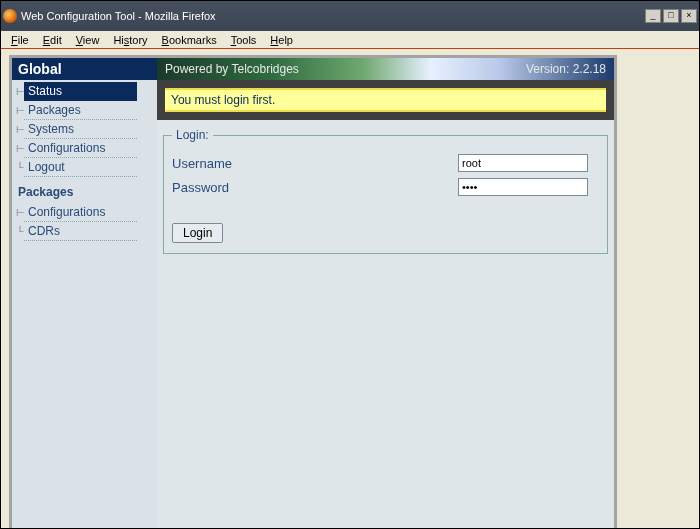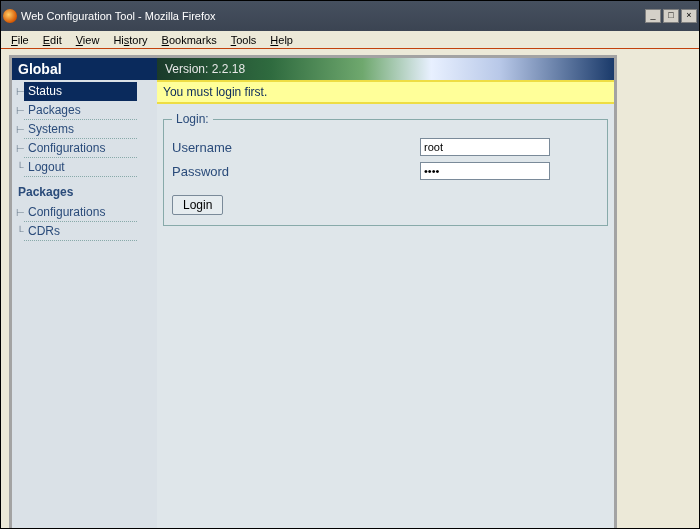--- a/index.html
+++ b/index.html
@@ -109,6 +109,7 @@
 
     <div class="main-area">
       <div class="header-banner">
+        <span class="brand">Powered by Telcobridges</span>
         <span class="version">Version: 2.2.18</span>
       </div>
       <div class="alert-bar">You must login first.</div>

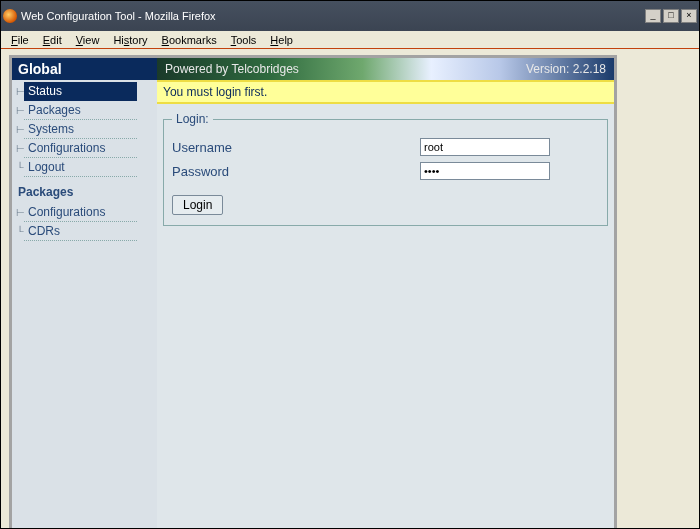--- a/index.html
+++ b/index.html
@@ -33,7 +33,7 @@
   .header-banner .brand { flex: 1; }
   .header-banner .version { }
 
-  .alert-bar { background: #ffff99; border-top: 2px solid #eedd44; border-bottom: 2px solid #eedd44; color: #0a2a5c; font-size: 12px; padding: 3px 6px; margin: 0; }
+  .alert-bar { background: #ffff99; border-top: 2px solid #eedd44; border-bottom: 2px solid #eedd44; color: #0a2a5c; font-size: 12px; padding: 3px 6px; margin: 8px; }
 
   .form-wrap { flex: 1; padding: 8px 6px; background: #dfe6ea; }
   fieldset.login-fs { border: 1px solid #8aa; padding: 6px 8px 10px 8px; }

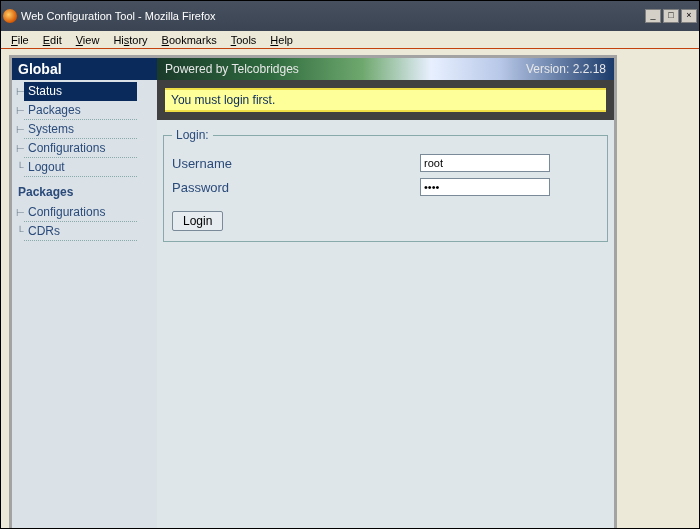--- a/index.html
+++ b/index.html
@@ -38,7 +38,7 @@
   .form-wrap { flex: 1; padding: 8px 6px; background: #dfe6ea; }
   fieldset.login-fs { border: 1px solid #8aa; padding: 6px 8px 10px 8px; }
   fieldset.login-fs legend { color: #2a4b7a; font-size: 12px; padding: 0 4px; }
-  .form-row { display: flex; align-items: center; margin: 6px 0; }
+  .form-row { display: flex; align-items: center; margin: 6px 0; gap: 38px; }
   .form-row .flabel { width: 248px; color: #2a4b7a; font-size: 13px; }
   .form-row input[type=text], .form-row input[type=password] { width: 130px; height: 18px; border: 1px solid #7a8a99; padding: 1px 3px; font-size: 11px; background: #fff; }
   .login-btn { margin-top: 9px; padding: 2px 10px; border: 1px solid #7a8a99; background: #e6ece f; background: #e6ecef; border-radius: 2px; font-size: 12px; cursor: pointer; }

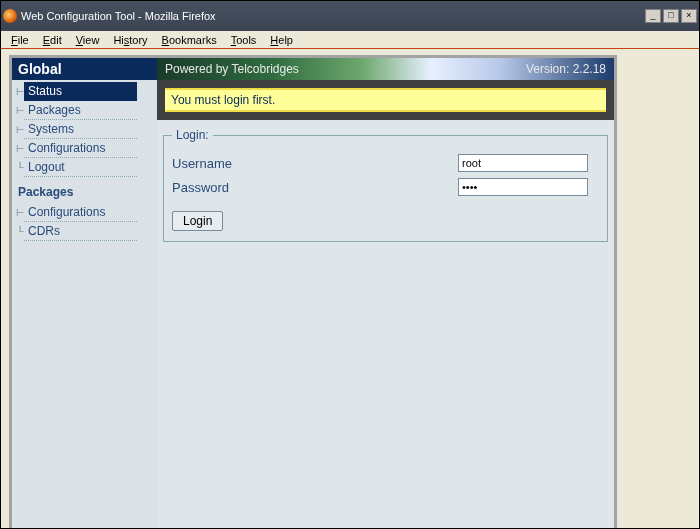--- a/index.html
+++ b/index.html
@@ -41,7 +41,7 @@
   .form-row { display: flex; align-items: center; margin: 6px 0; gap: 38px; }
   .form-row .flabel { width: 248px; color: #2a4b7a; font-size: 13px; }
   .form-row input[type=text], .form-row input[type=password] { width: 130px; height: 18px; border: 1px solid #7a8a99; padding: 1px 3px; font-size: 11px; background: #fff; }
-  .login-btn { margin-top: 9px; padding: 2px 10px; border: 1px solid #7a8a99; background: #e6ece f; background: #e6ecef; border-radius: 2px; font-size: 12px; cursor: pointer; }
+  .login-btn { margin-top: 21px; padding: 2px 10px; border: 1px solid #7a8a99; background: #e6ece f; background: #e6ecef; border-radius: 2px; font-size: 12px; cursor: pointer; }
 </style>
 </head>
 <body>

